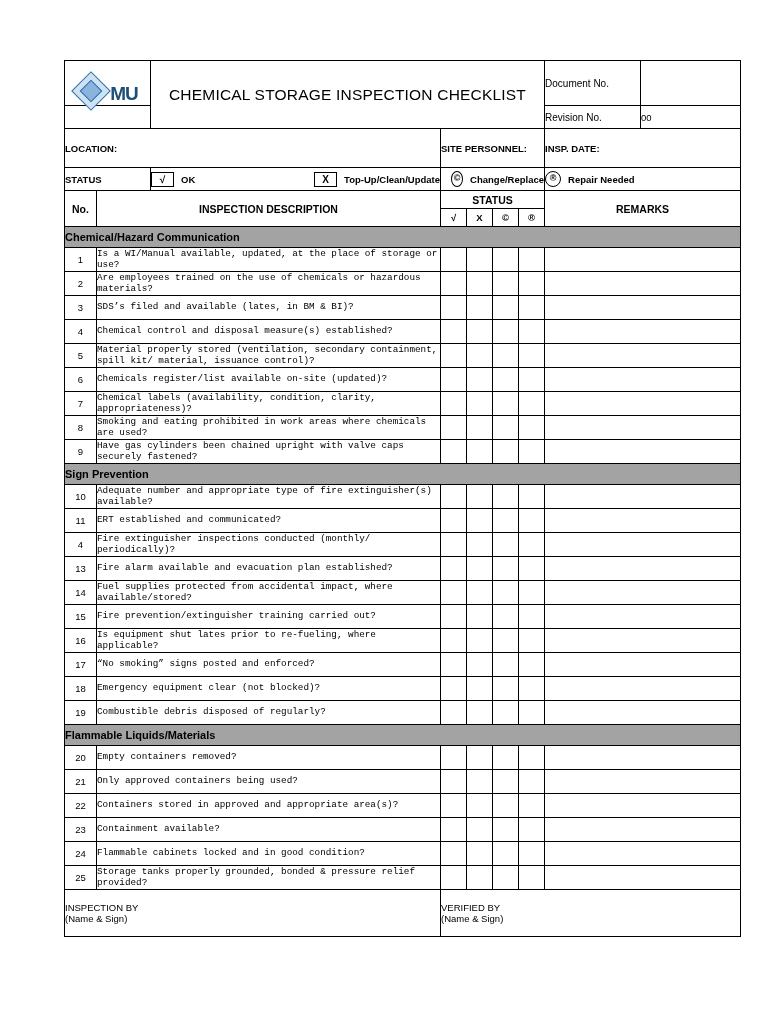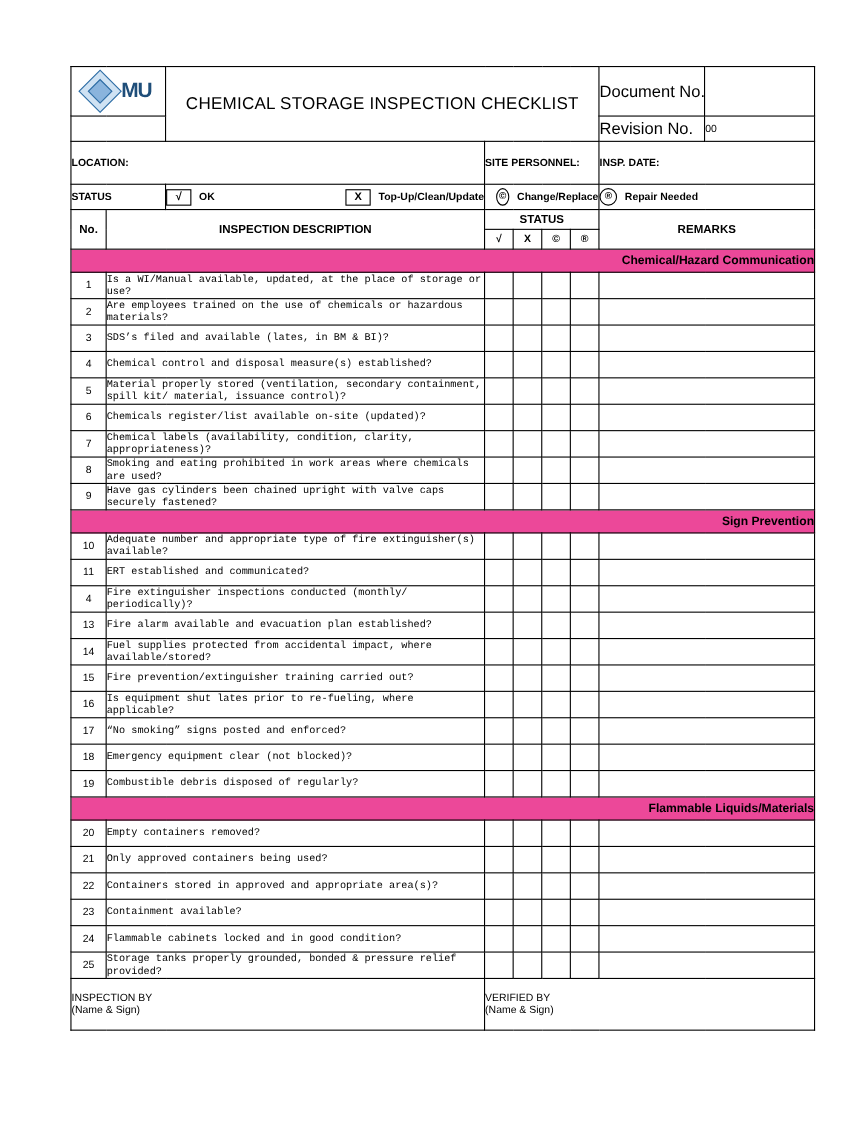--- a/index.html
+++ b/index.html
@@ -40,7 +40,7 @@
   }
   .logo-wrap {
     display: flex;
-    align-items: center;
+    align-items: flex-end;
     justify-content: center;
     height: 44px;
     gap: 4px;

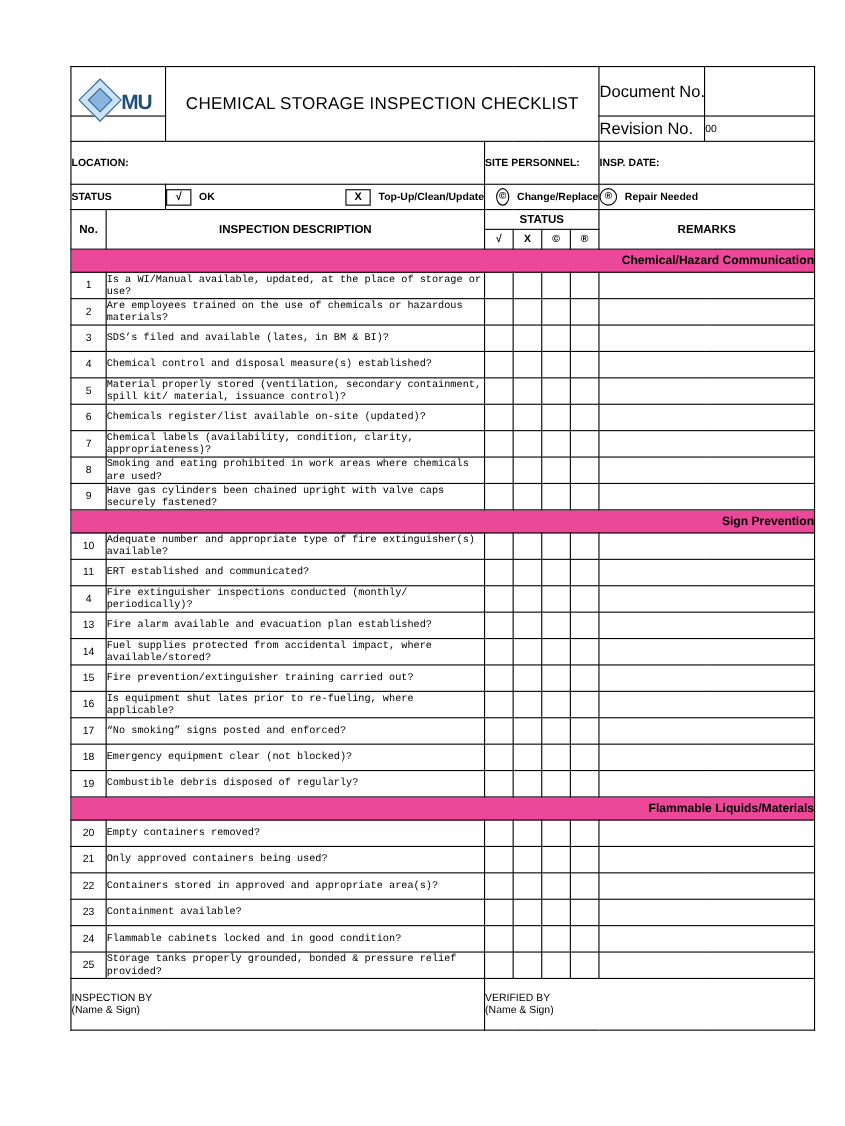--- a/index.html
+++ b/index.html
@@ -76,7 +76,7 @@
     padding: 4px 2px;
   }
   .doc-lbl {
-    font-size: 15px;
+    font-size: 10px;
     padding: 3px 4px;
     white-space: nowrap;
   }

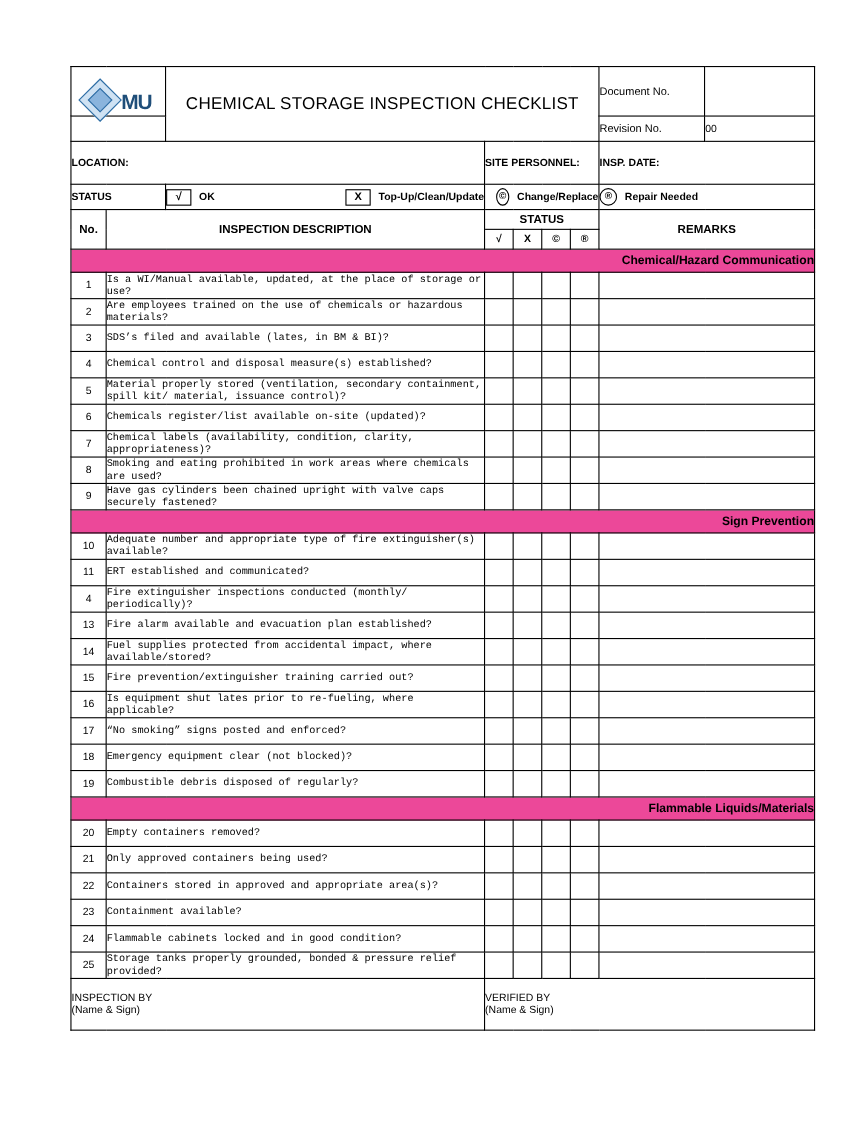--- a/index.html
+++ b/index.html
@@ -154,8 +154,8 @@
 
   
   .section td {
-    background: #ec4899;
-    text-align: right;
+    background: #a3a3a3;
+    text-align: left;
     font-weight: bold;
     font-size: 11px;
     height: 20px;

